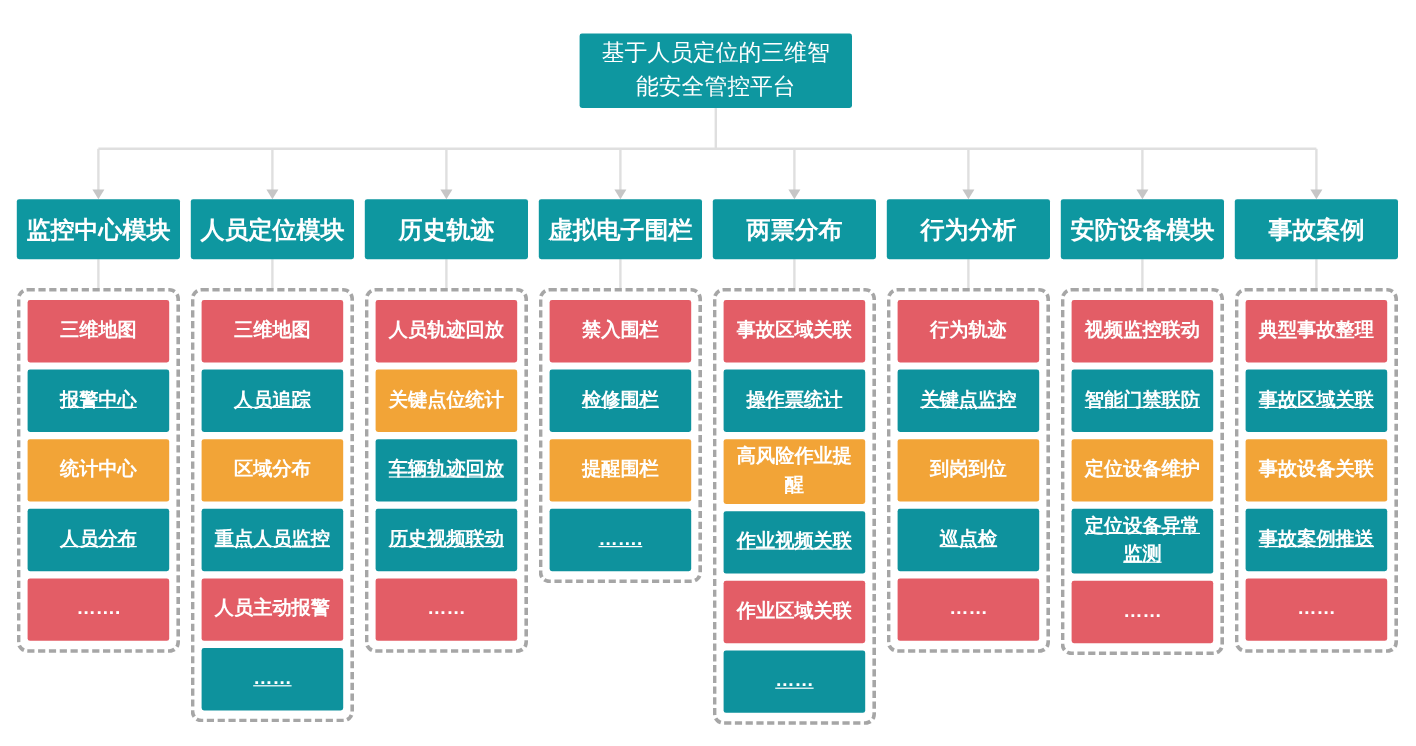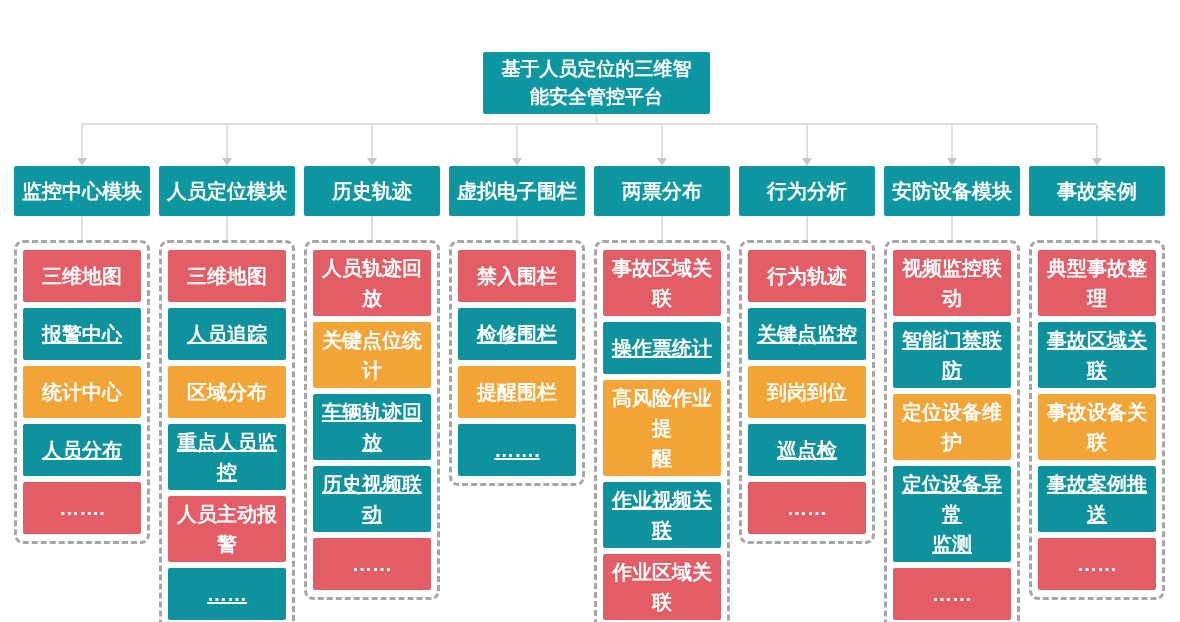--- a/index.html
+++ b/index.html
@@ -30,7 +30,7 @@
     background: var(--teal, #0E97A0);
     color: #ffffff;
     font-size: 19px;
-    font-weight: bold;
+    font-weight: normal;
     display: flex;
     align-items: center;
     justify-content: center;
@@ -39,7 +39,6 @@
     line-height: 1.45;
     z-index: 2;
     border-radius: 2px;
-    margin-top: 24px;
   }
 
   #columns {

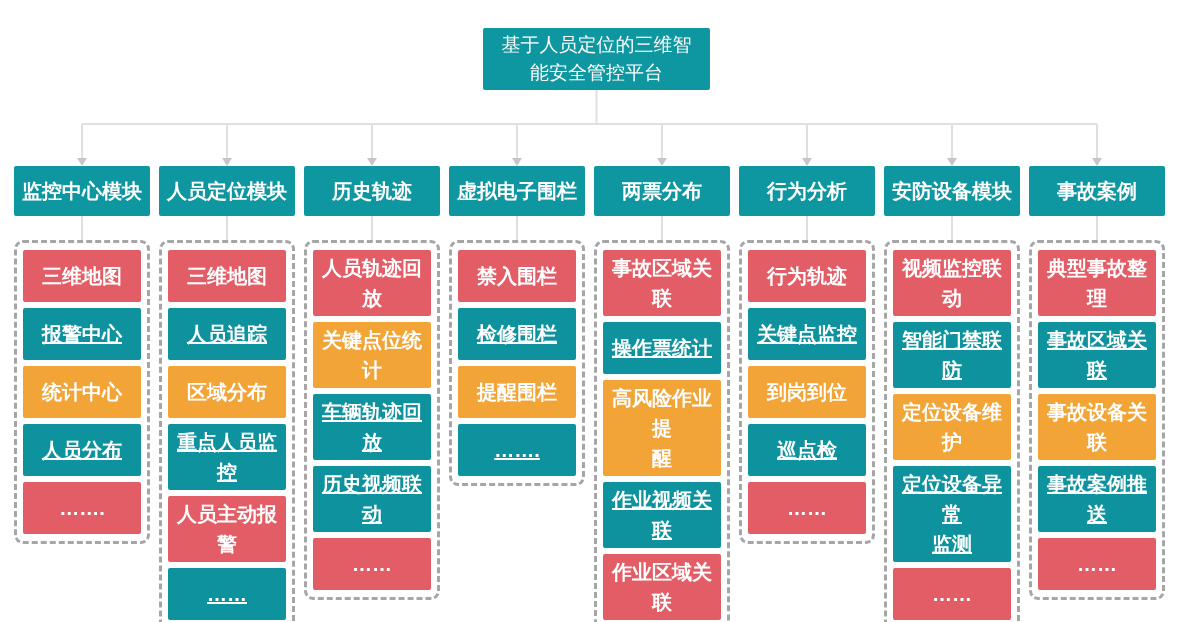--- a/index.html
+++ b/index.html
@@ -89,7 +89,7 @@
     justify-content: center;
     text-align: center;
     color: #ffffff;
-    font-size: 20px;
+    font-size: 16px;
     font-weight: bold;
     line-height: 1.5;
     white-space: pre-line;

